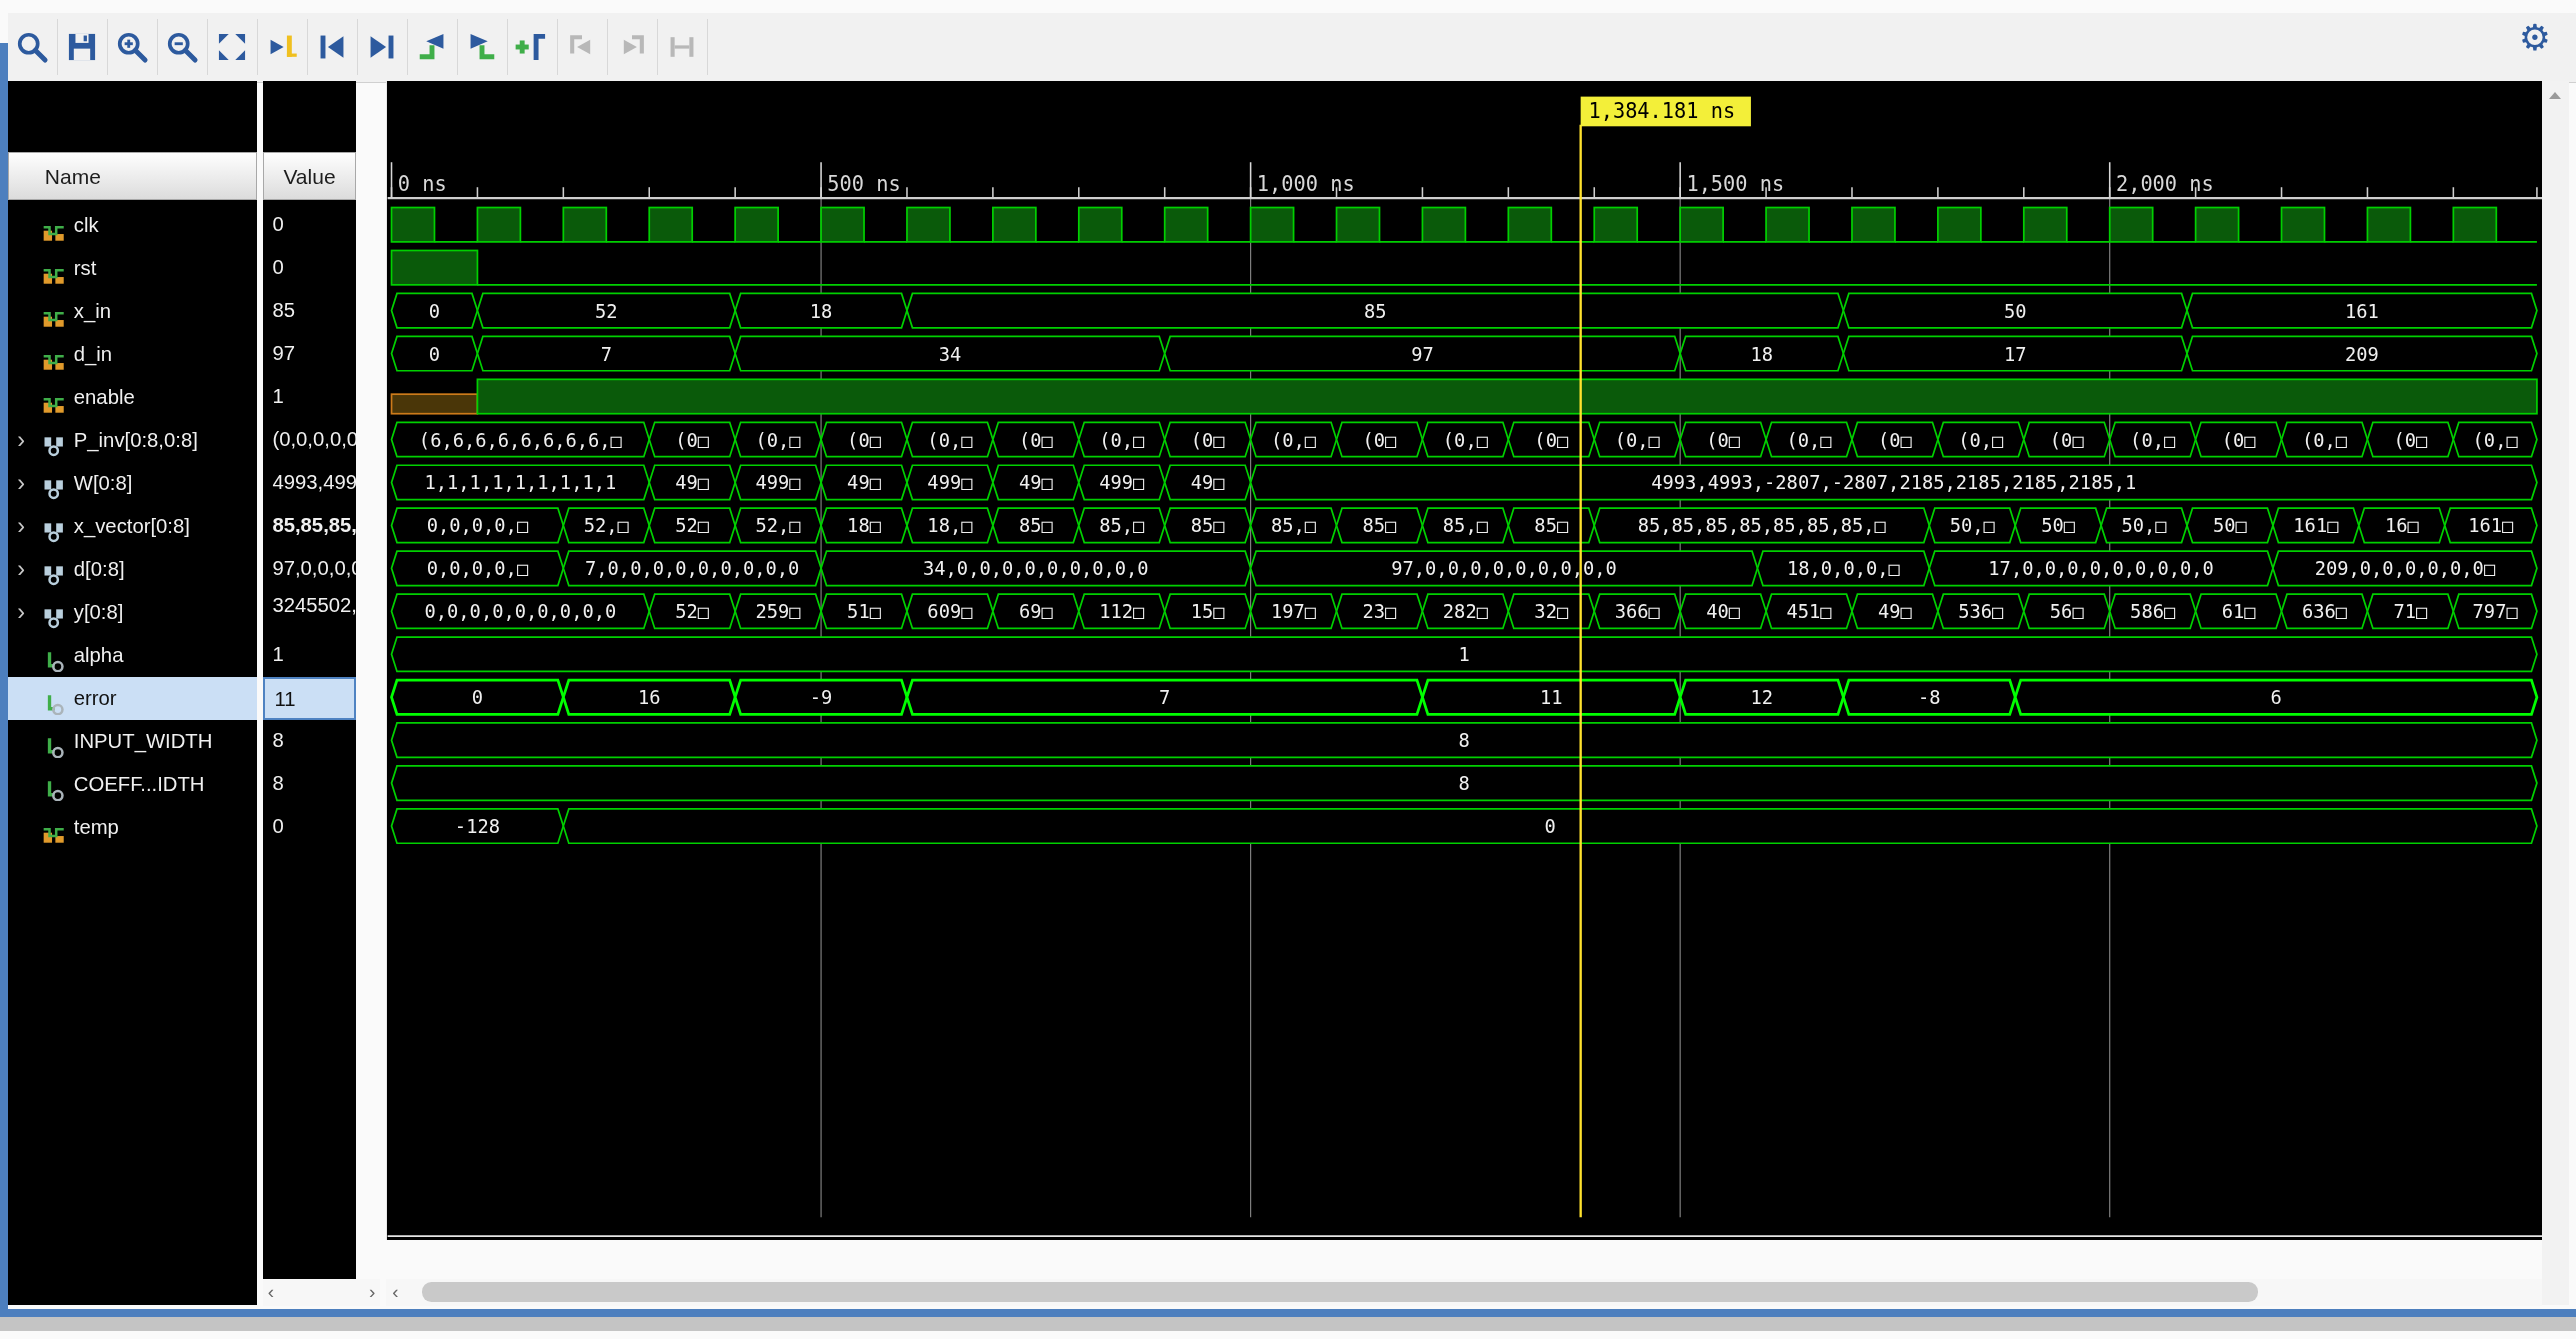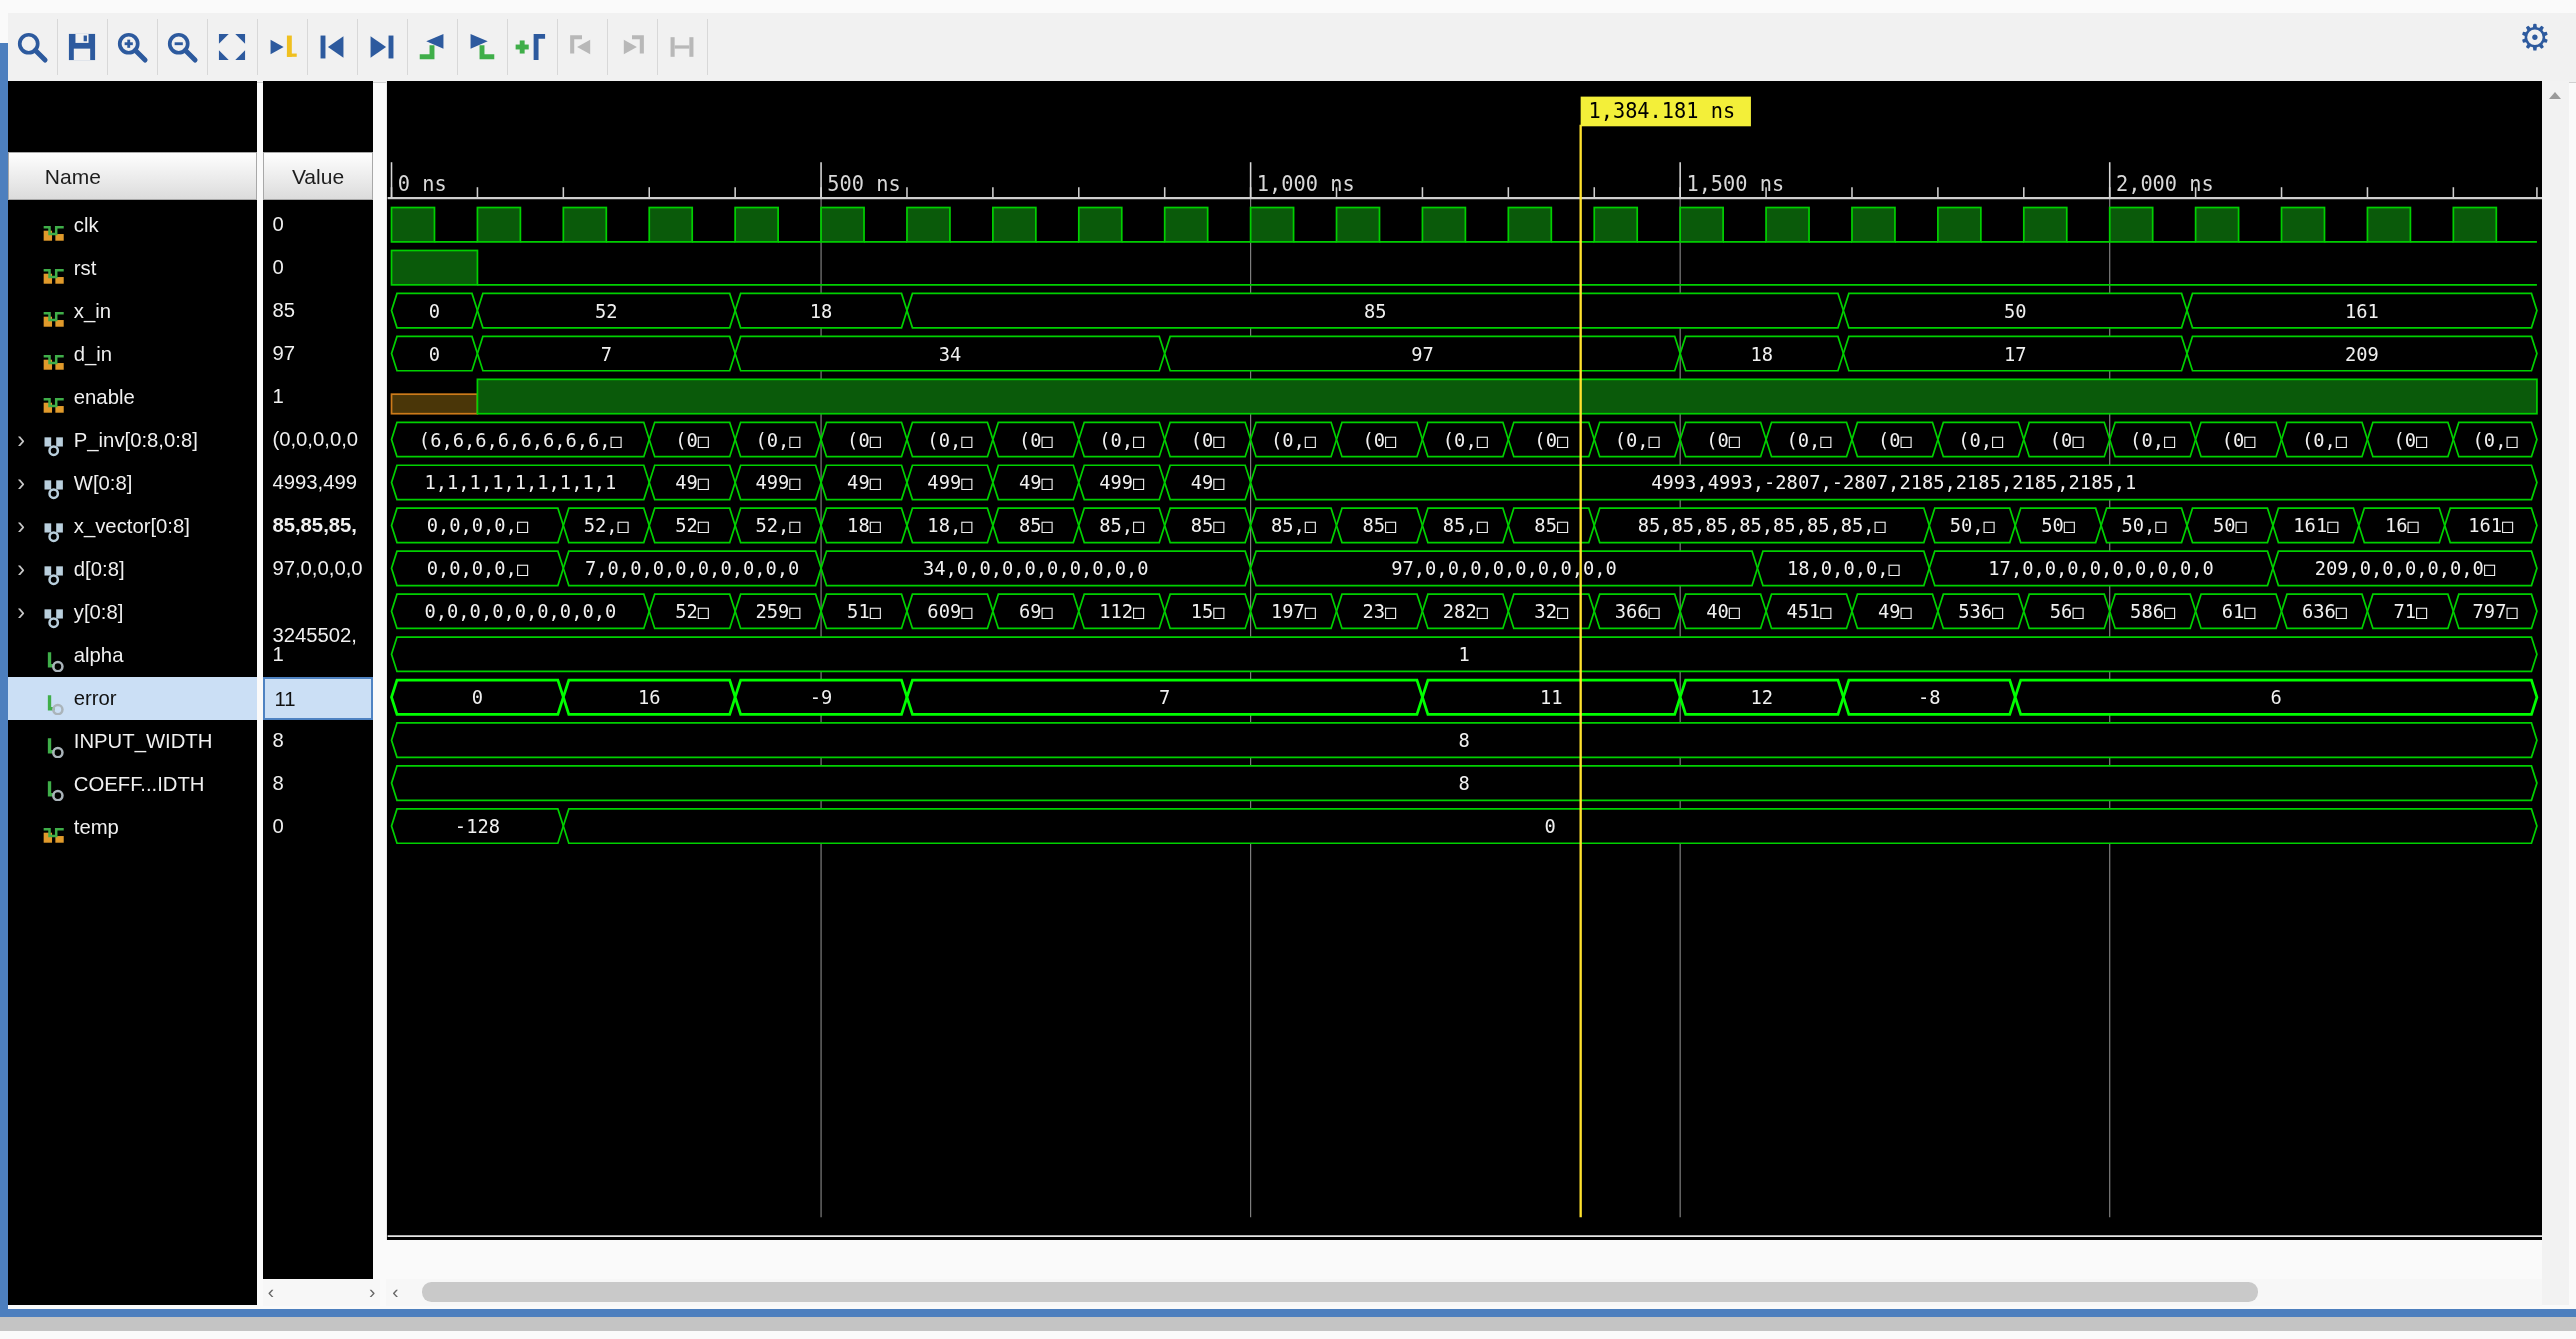--- a/index.html
+++ b/index.html
@@ -19,7 +19,7 @@
   #footer-strip{position:absolute;left:0;top:1317px;width:2576px;height:14px;background:#c4c4c4;}
   
   #name-panel{position:absolute;left:7.8px;top:81px;width:249px;height:1224px;background:#000;overflow:hidden;}
-  #value-panel{position:absolute;left:263px;top:81px;width:110px;height:1224px;background:#000;overflow:hidden;}
+  #value-panel{position:absolute;left:263px;top:81px;width:93px;height:1224px;background:#000;overflow:hidden;}
   .phead{position:absolute;top:71px;left:0;right:0;height:48px;
          background:linear-gradient(#fefefe,#dcdcdc);border:0.8px solid #a8a8a8;box-sizing:border-box;
          color:#1d1d1d;font-size:21px;line-height:47px;}

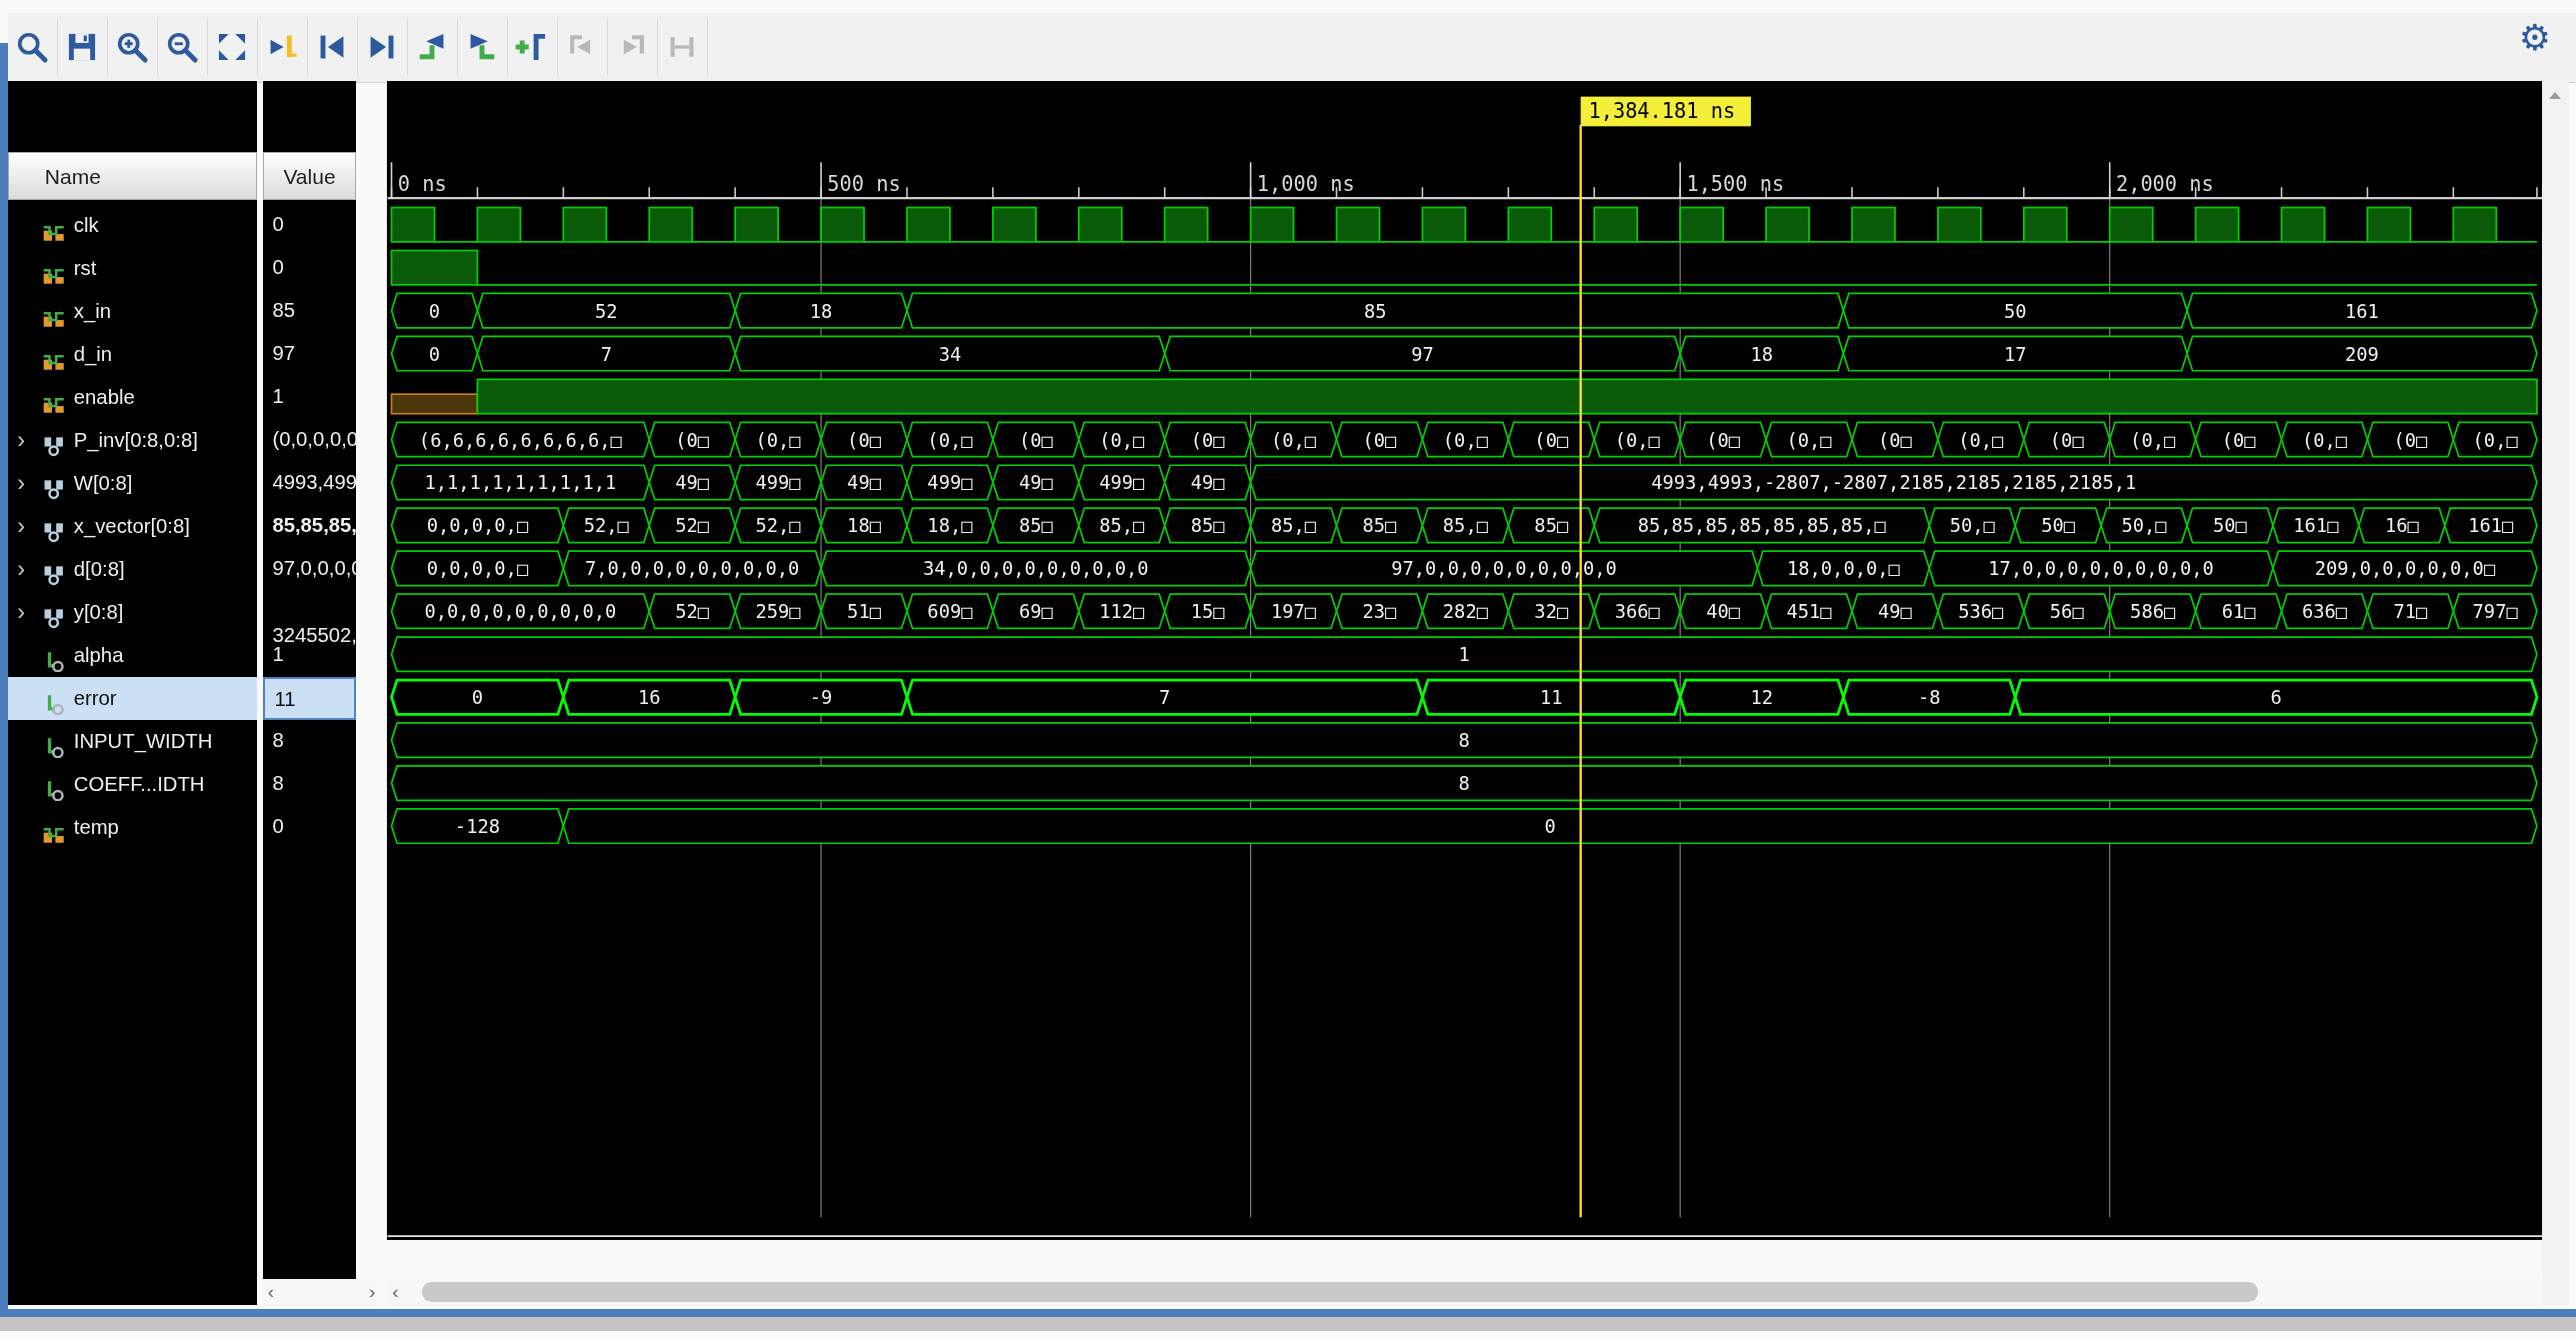--- a/index.html
+++ b/index.html
@@ -299,7 +299,7 @@
         <div class="vrow" style="top: 381px;"><span>4993,499</span></div>
         <div class="vrow" style="top: 424px; font-weight: bold;"><span>85,85,85,</span></div>
         <div class="vrow" style="top: 467px;"><span>97,0,0,0,0</span></div>
-        <div class="vrow" style="top: 534px;"><span>3245502,</span></div>
+        <div class="vrow" style="top: 504px;"><span>3245502,</span></div>
         <div class="vrow" style="top: 553px;"><span>1</span></div>
         <div class="vrow sel" style="top: 596px;"><span>11</span></div>
         <div class="vrow" style="top: 639px;"><span>8</span></div>

